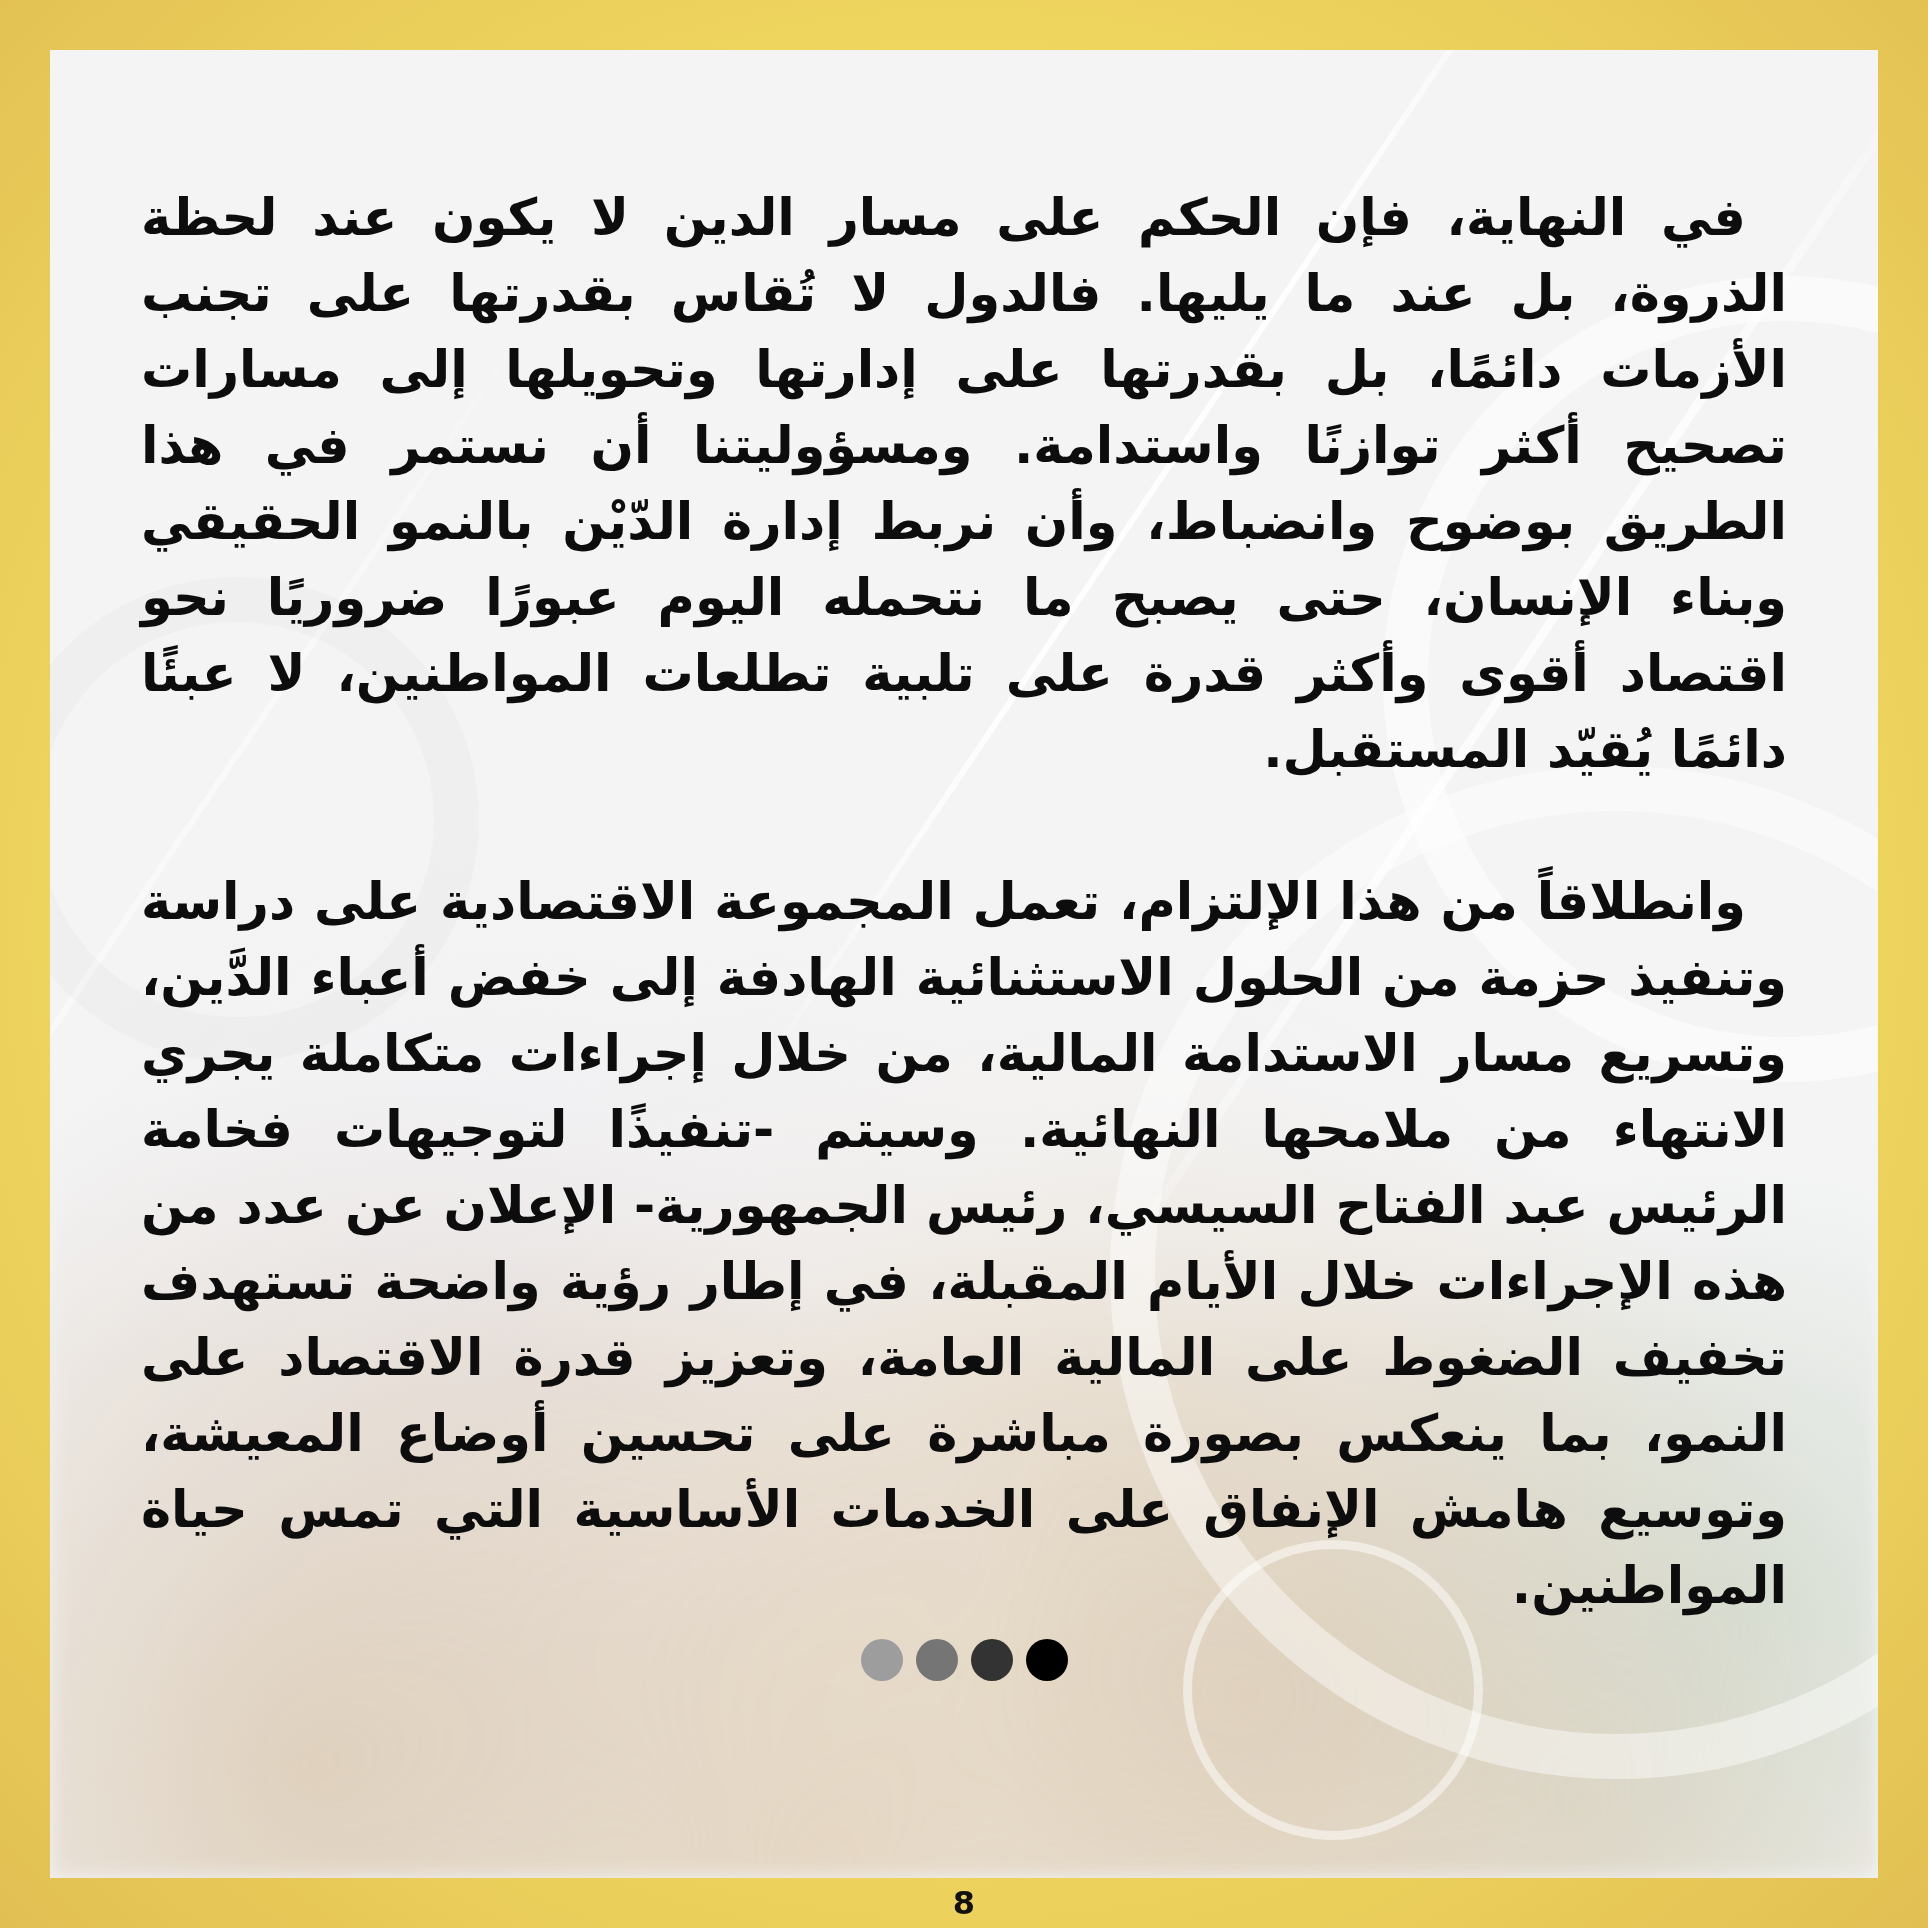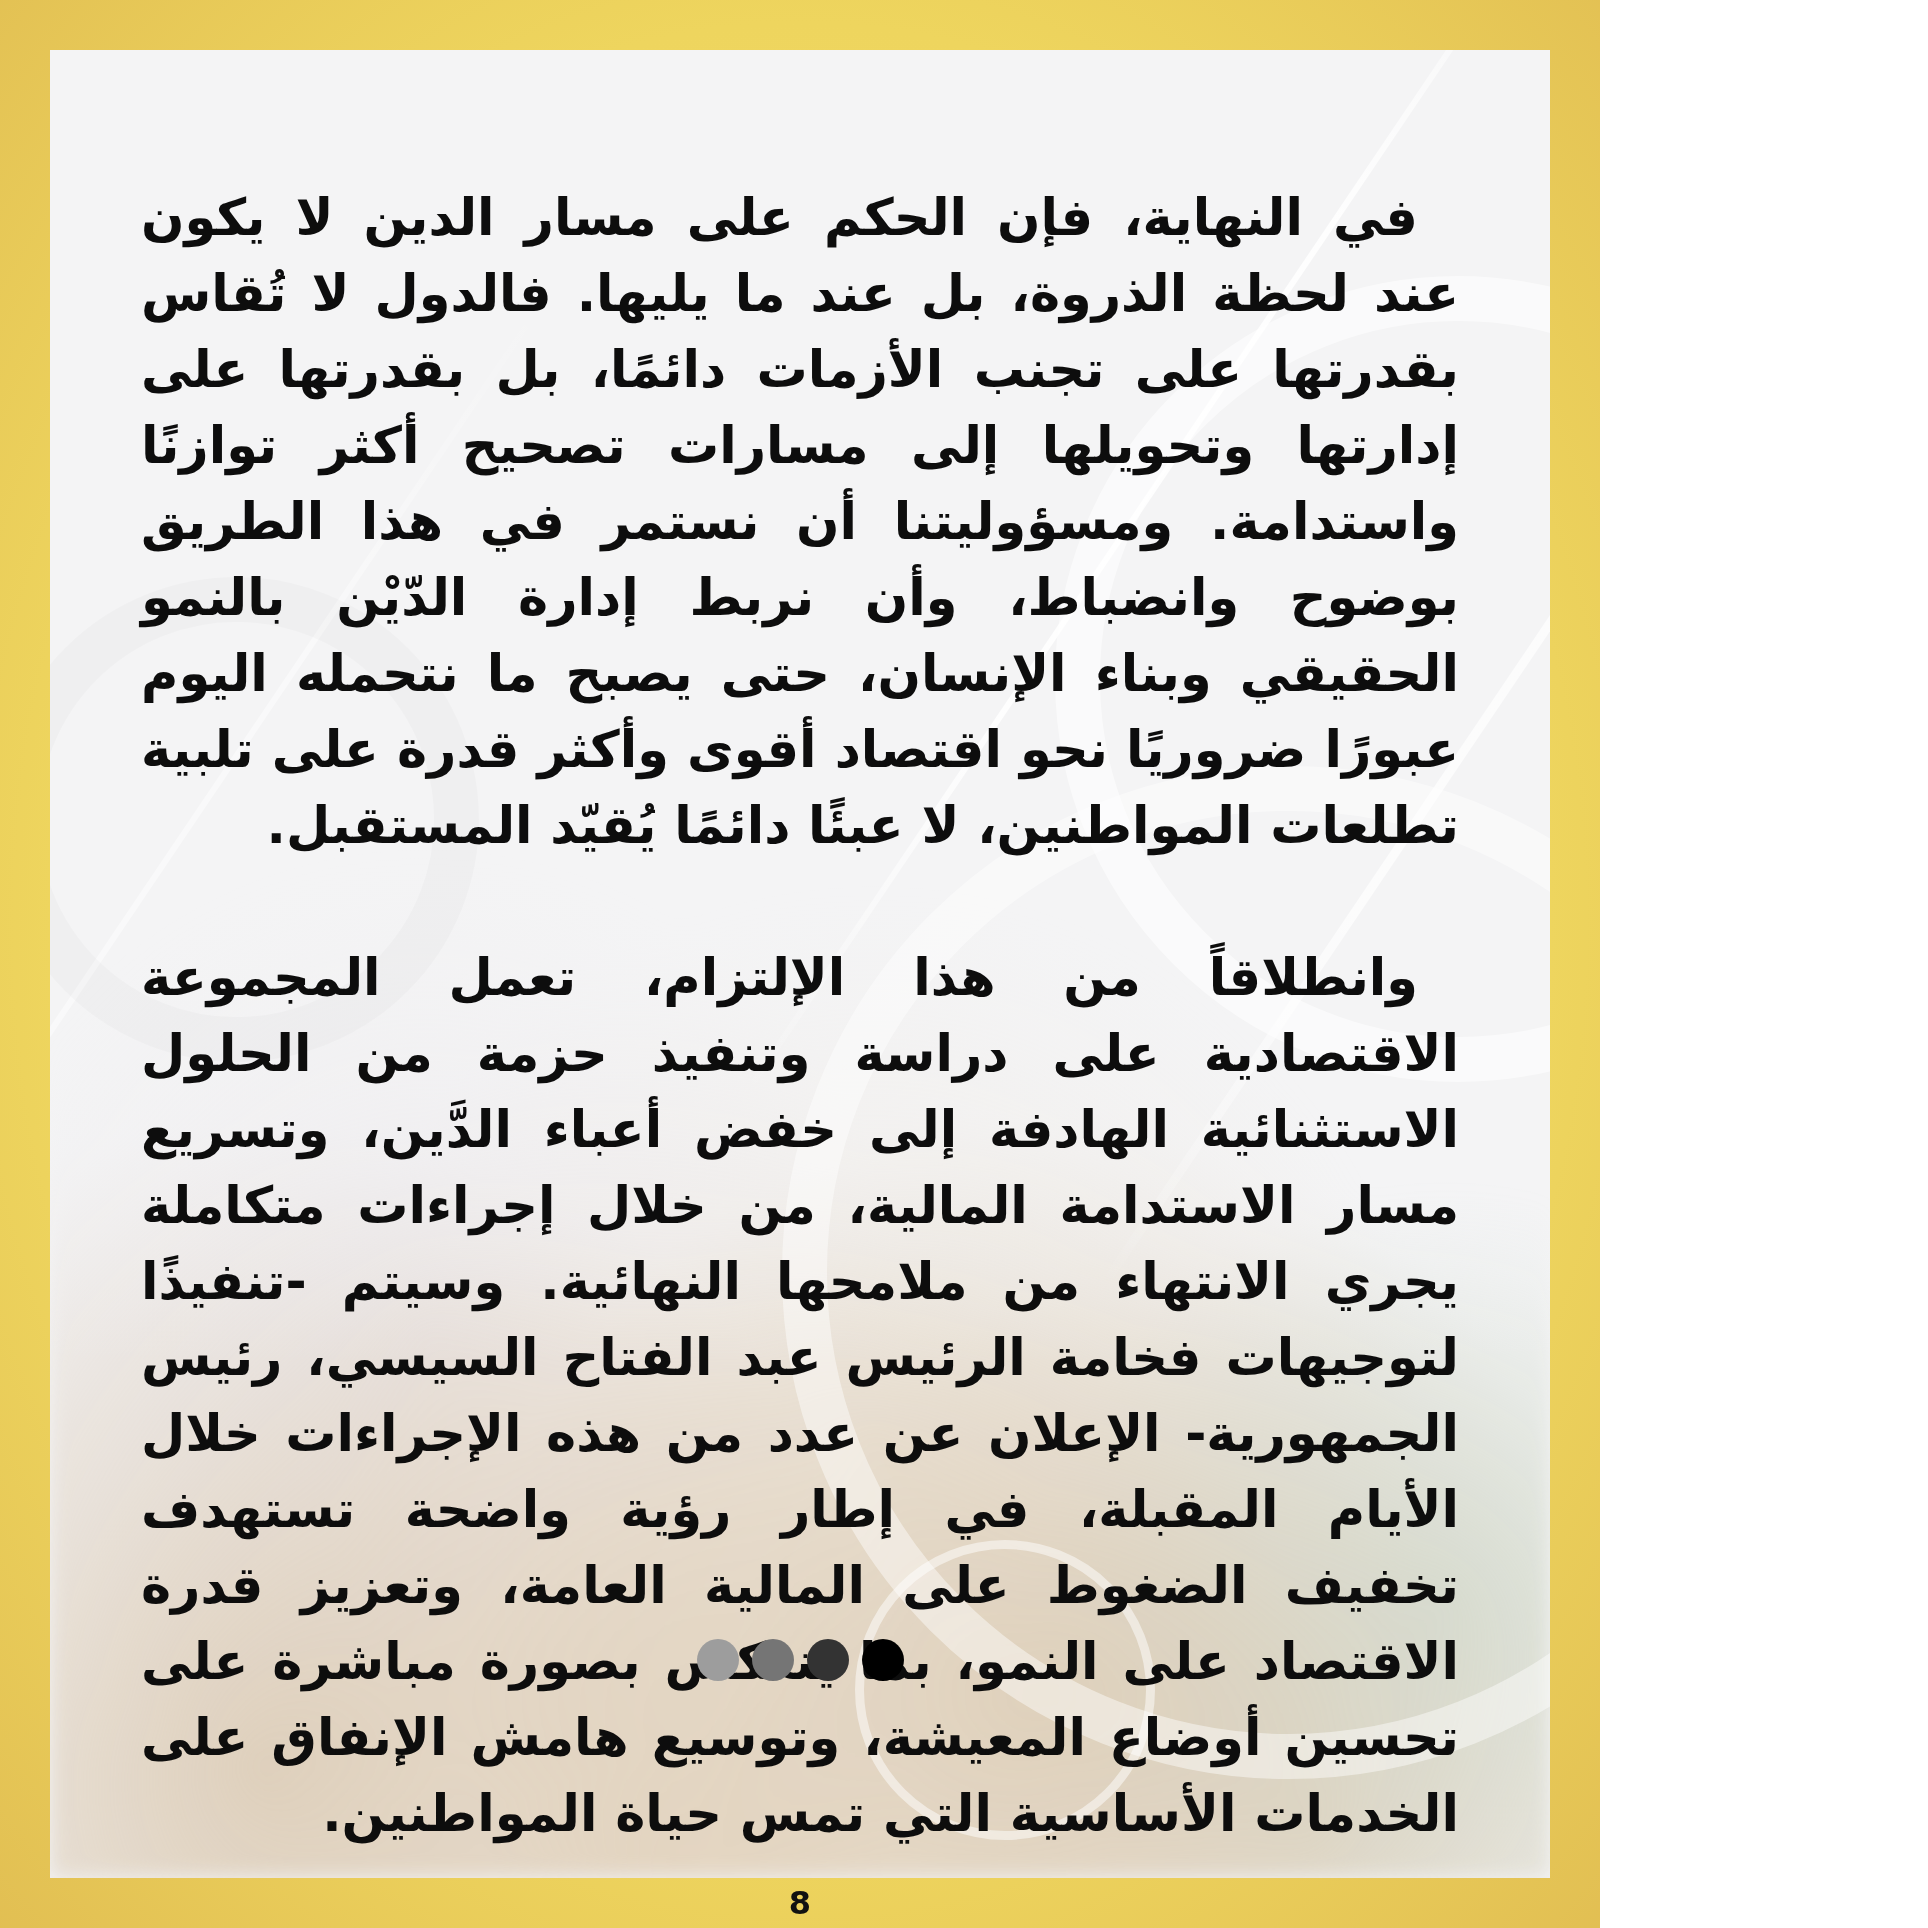--- a/index.html
+++ b/index.html
@@ -7,7 +7,7 @@
 
   .page {
     position: relative;
-    width: 1600px;
+    width: 1928px;
     height: 1928px;
     overflow: hidden;
     

